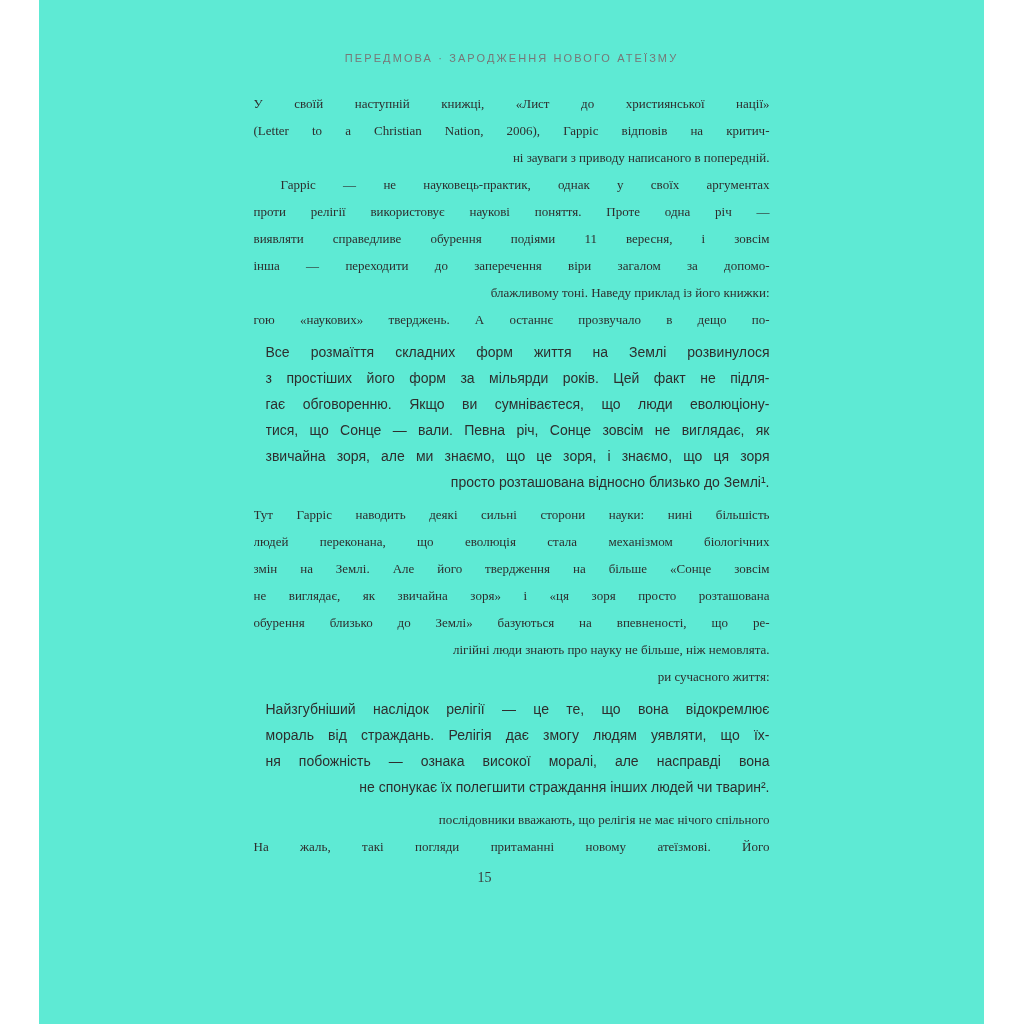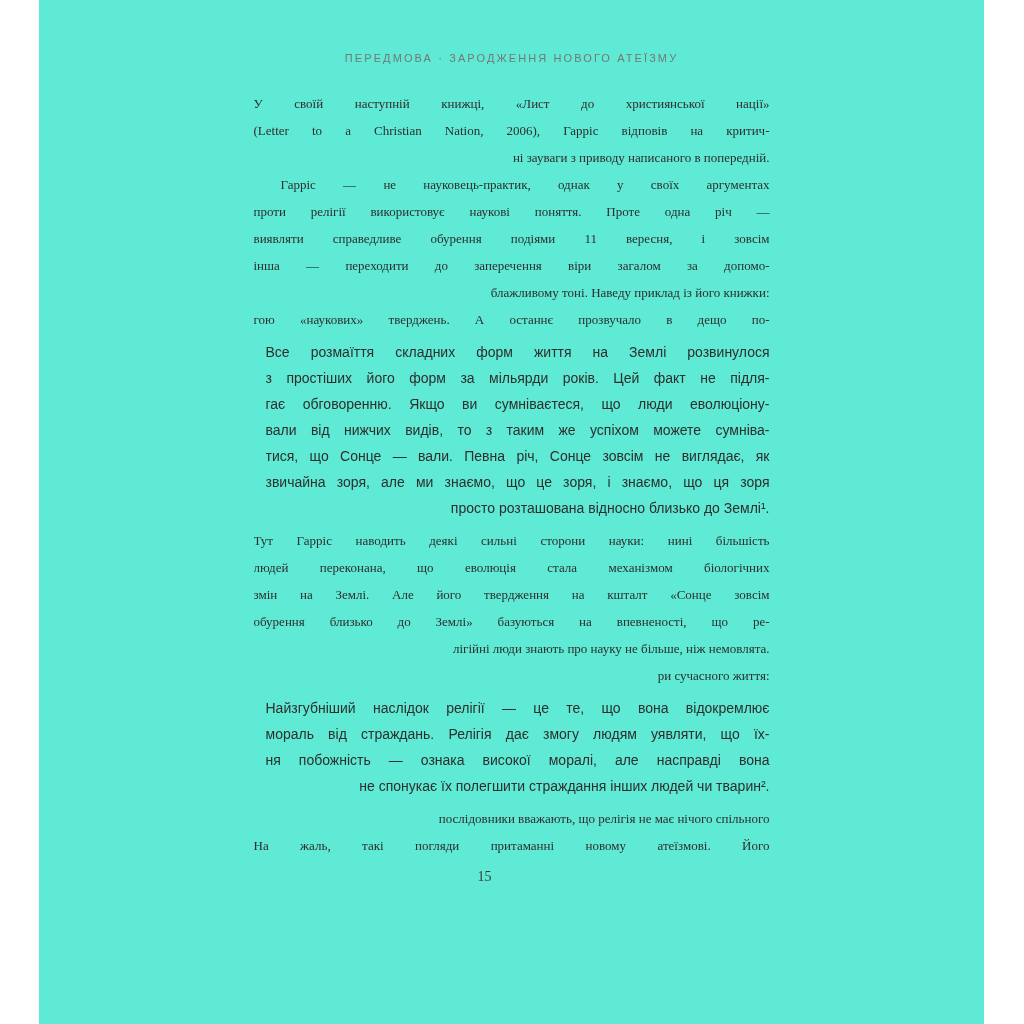--- a/index.html
+++ b/index.html
@@ -93,7 +93,6 @@
           <div class="line j">Все розмаїття складних форм життя на Землі розвинулося</div>
           <div class="line j">з простіших його форм за мільярди років. Цей факт не підля-</div>
           <div class="line j">гає обговоренню. Якщо ви сумніваєтеся, що люди еволюціону-</div>
-          <div class="line j">вали від нижчих видів, то з таким же успіхом можете сумніва-</div>
           <div class="line j">тися, що Сонце — вали. Певна річ, Сонце зовсім не виглядає, як</div>
           <div class="line j">звичайна зоря, але ми знаємо, що це зоря, і знаємо, що ця зоря</div>
           <div class="line last">просто розташована відносно близько до Землі¹.</div>

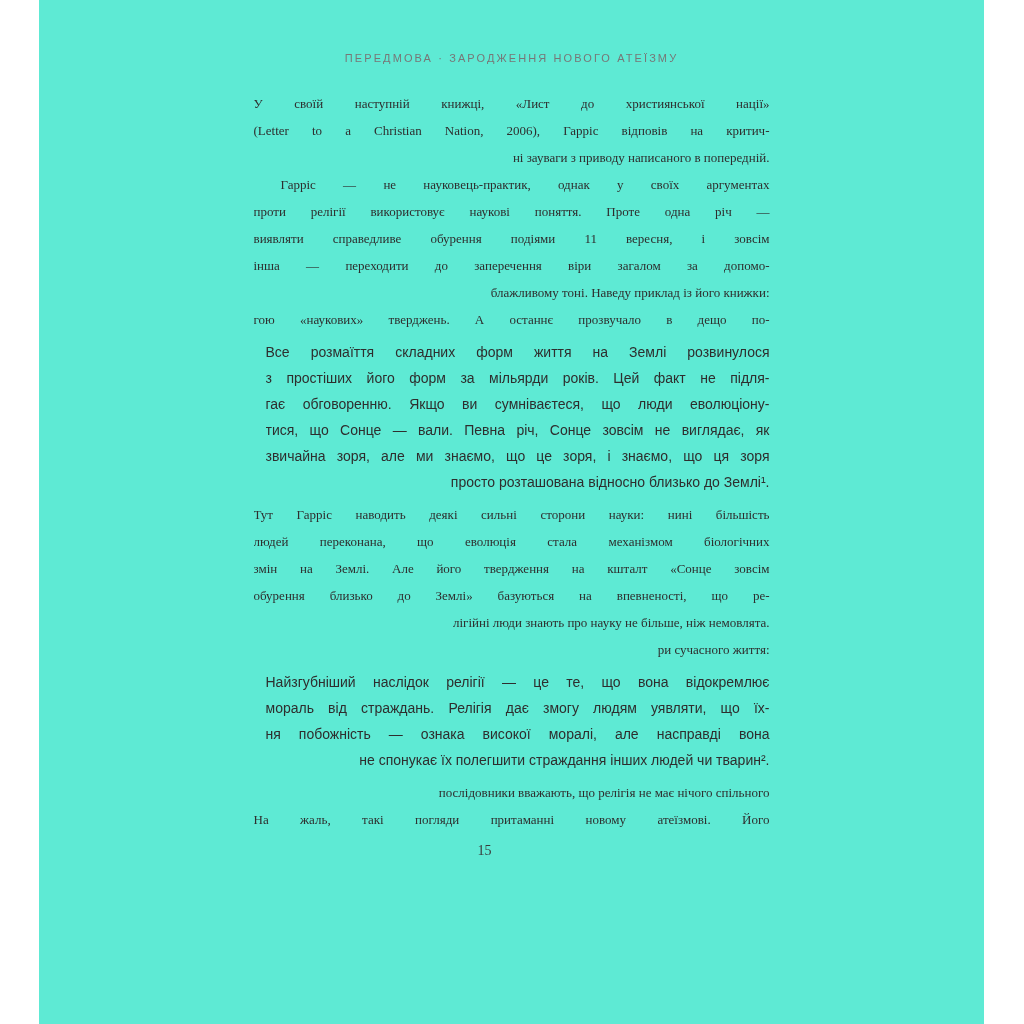--- a/index.html
+++ b/index.html
@@ -100,7 +100,7 @@
         <div class="para">
           <div class="line j">Тут Гарріс наводить деякі сильні сторони науки: нині більшість</div>
           <div class="line j">людей переконана, що еволюція стала механізмом біологічних</div>
-          <div class="line j">змін на Землі. Але його твердження на кшталт «Сонце зовсім</div>
+          <div class="line j">змін на Землі. Але його твердження на більше «Сонце зовсім</div>
           <div class="line j">обурення близько до Землі» базуються на впевненості, що ре-</div>
           <div class="line last">лігійні люди знають про науку не більше, ніж немовлята.</div>
         </div>

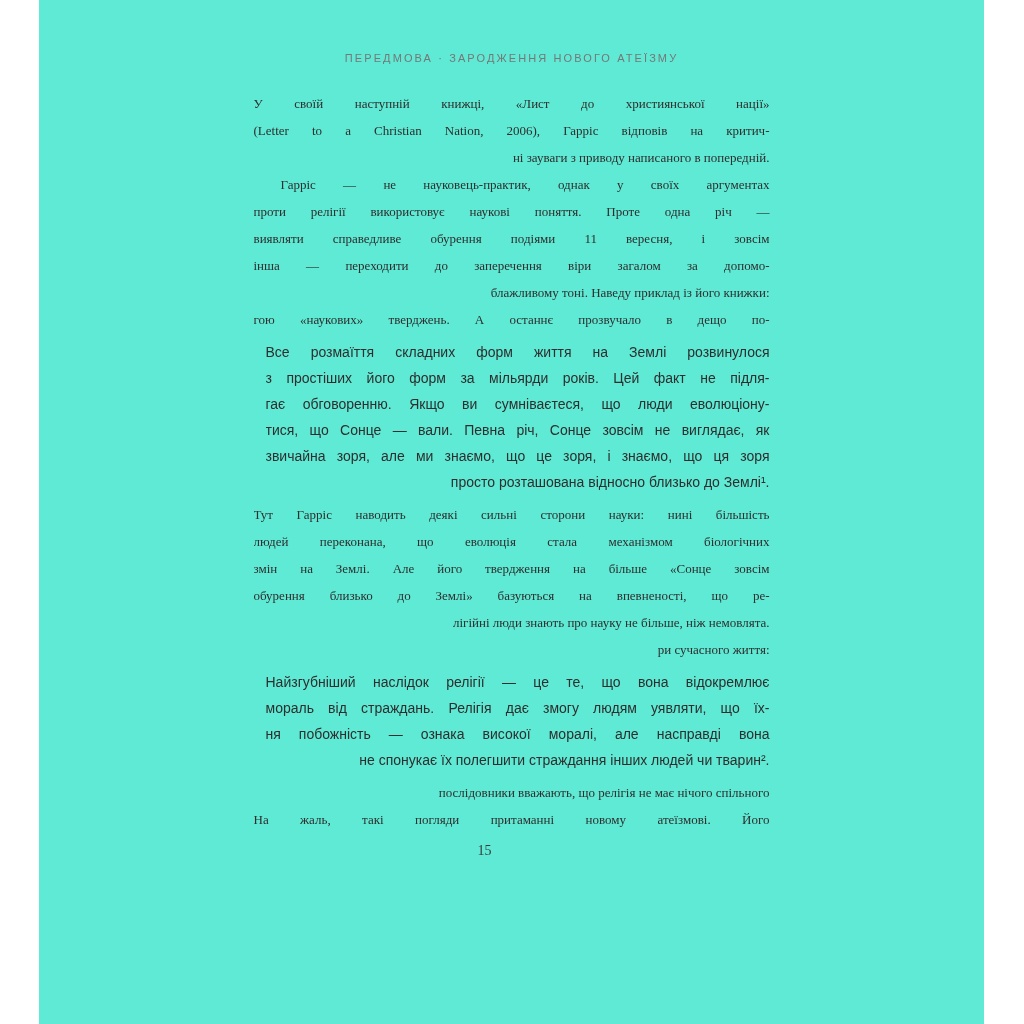--- a/index.html
+++ b/index.html
@@ -101,6 +101,7 @@
           <div class="line j">Тут Гарріс наводить деякі сильні сторони науки: нині більшість</div>
           <div class="line j">людей переконана, що еволюція стала механізмом біологічних</div>
           <div class="line j">змін на Землі. Але його твердження на більше «Сонце зовсім</div>
+          <div class="line j">не виглядає, як звичайна зоря» і «ця зоря просто розташована</div>
           <div class="line j">обурення близько до Землі» базуються на впевненості, що ре-</div>
           <div class="line last">лігійні люди знають про науку не більше, ніж немовлята.</div>
         </div>

